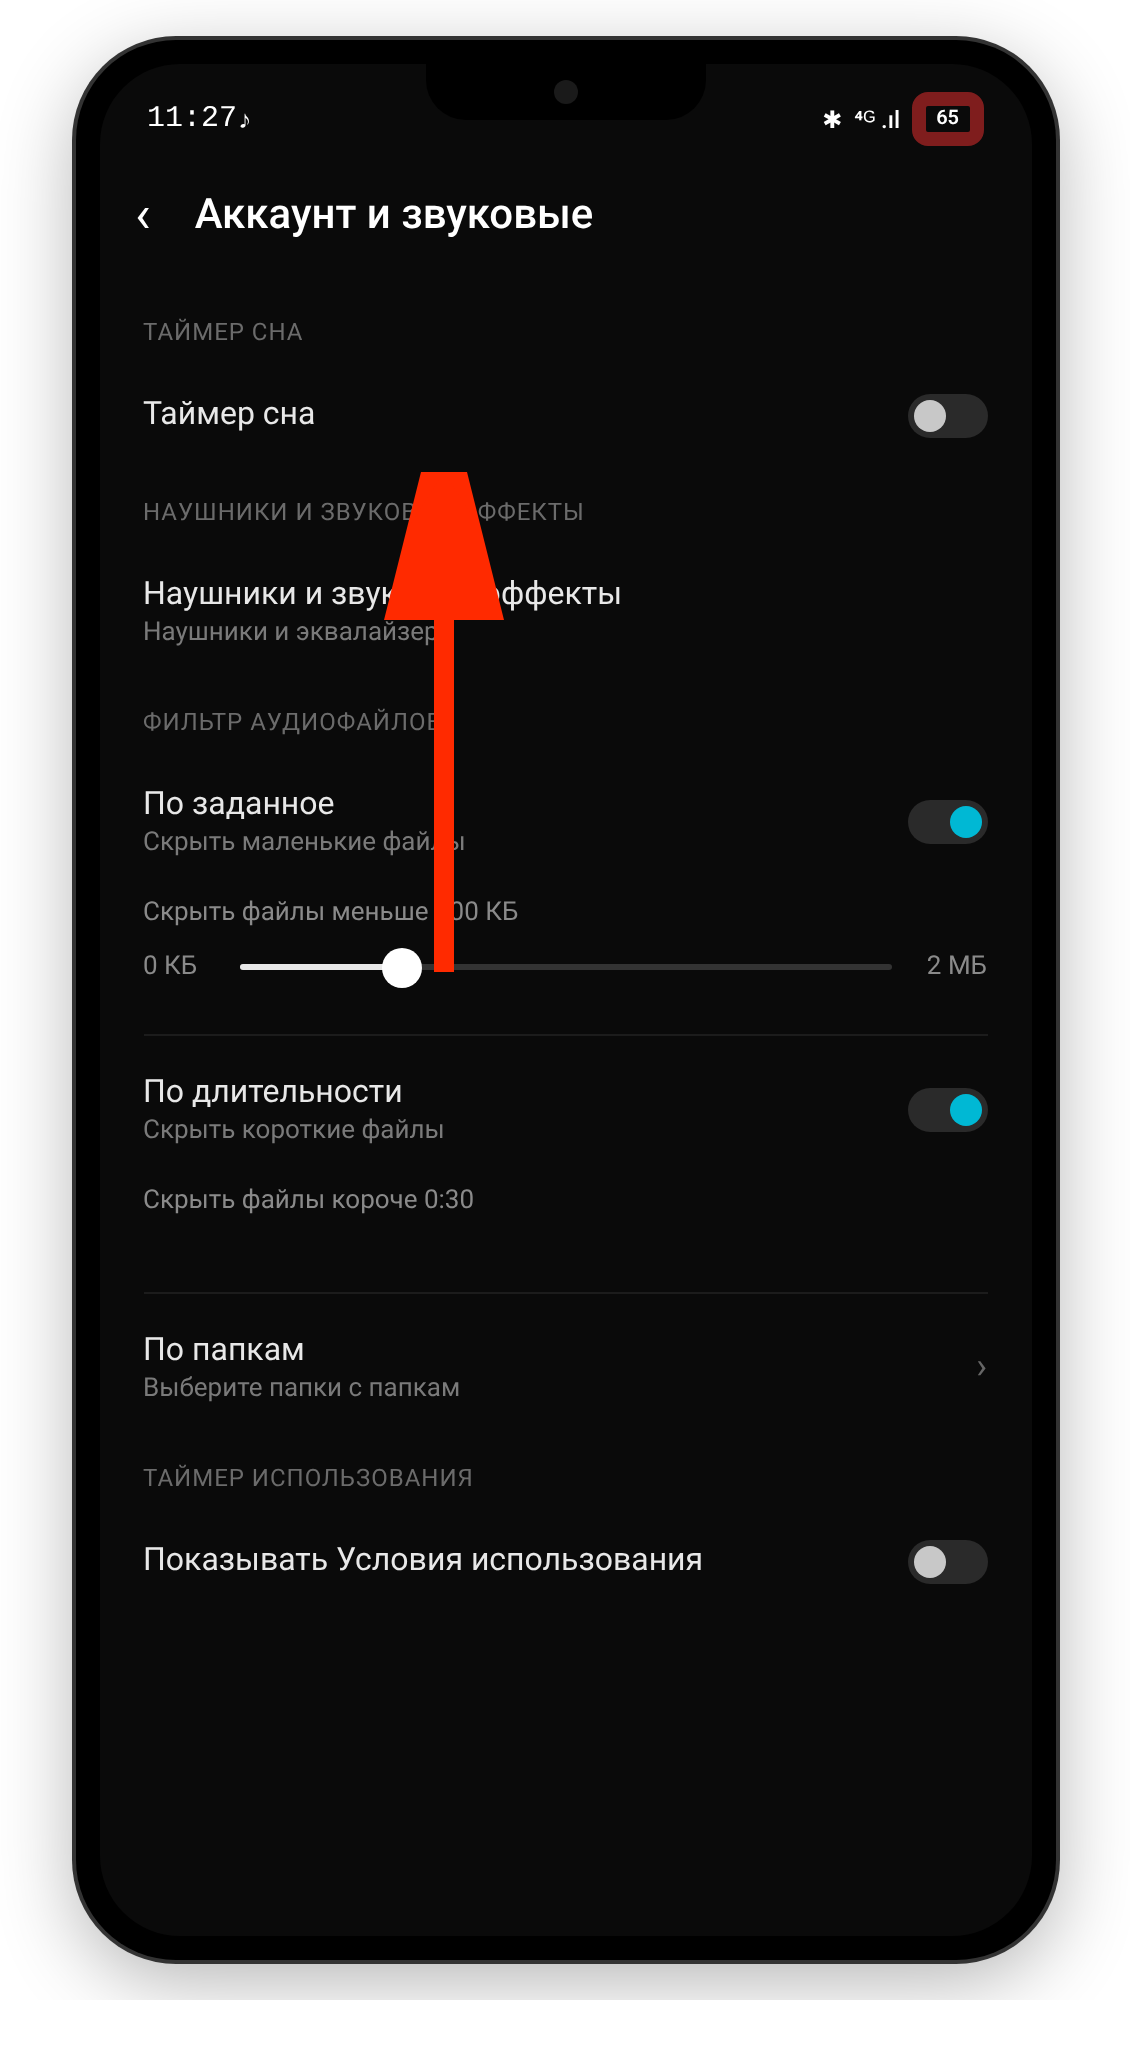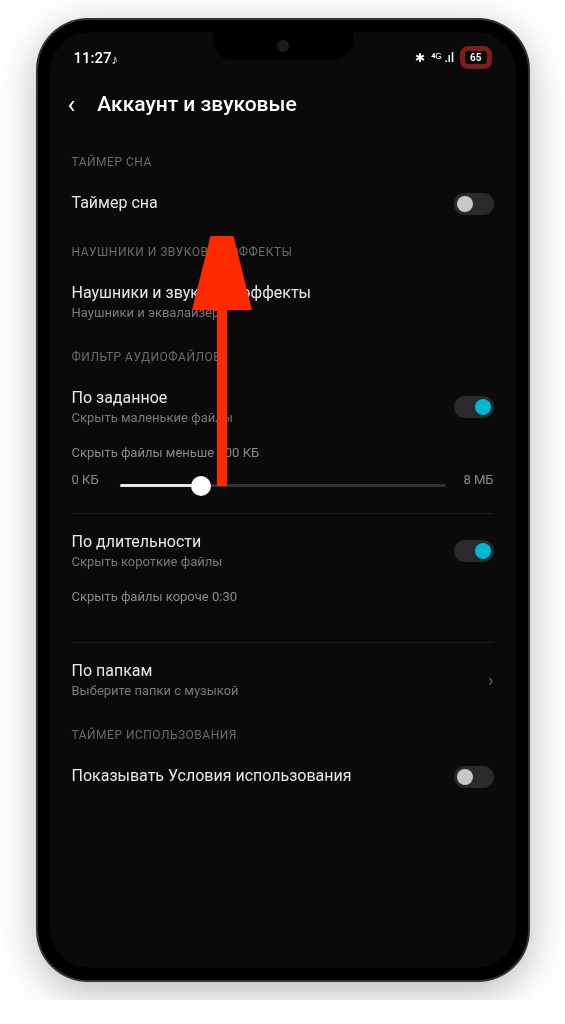--- a/index.html
+++ b/index.html
@@ -59,7 +59,7 @@
       font-size: 15px;
       font-weight: 500;
     }
-    .status-left { display: flex; align-items: flex-end; gap: 0; }
+    .status-left { display: flex; align-items: flex-end; gap: 0; font-family: Liberation Mono, monospace; }
     .status-right { display: flex; align-items: center; gap: 6px; font-size: 12px;}
     .music-note { font-size: 13px; }
     .signal-icons { display:flex; align-items:center; gap:4px; }

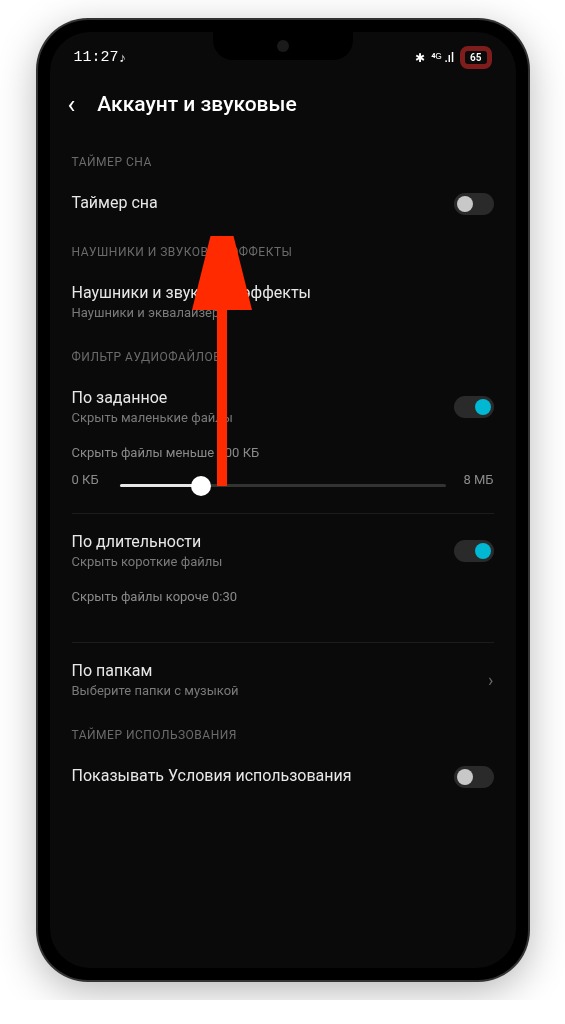--- a/index.html
+++ b/index.html
@@ -65,7 +65,7 @@
     .signal-icons { display:flex; align-items:center; gap:4px; }
     .battery {
       display:inline-flex; align-items:center;
-      border: 5px solid #7f1d1d; border-radius:8px;
+      border: 7px solid #7f1d1d; border-radius:8px;
       padding: 1px 5px; font-size:10px; font-weight:600;
     }
     .app-header {

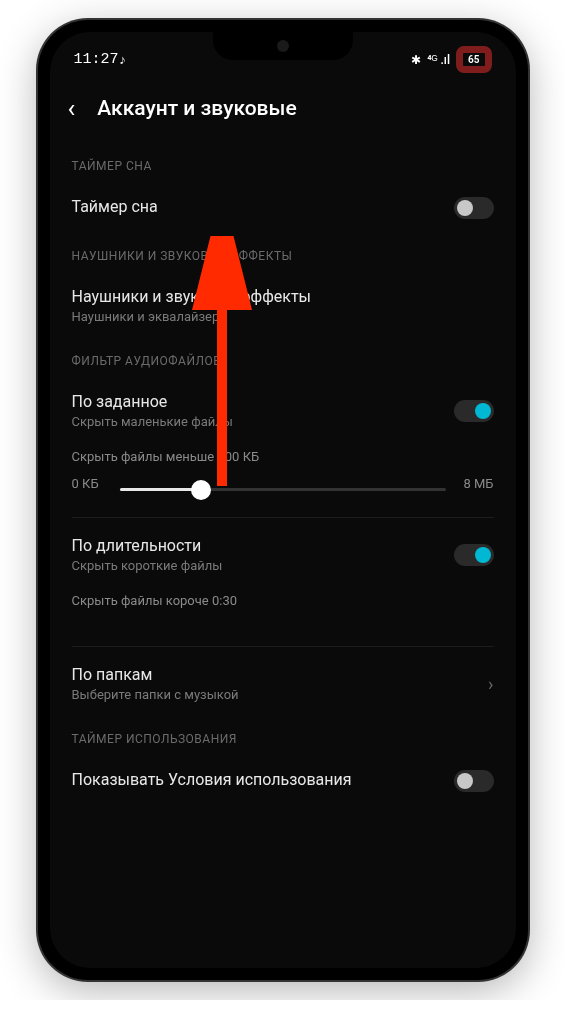--- a/index.html
+++ b/index.html
@@ -141,7 +141,7 @@
     }
     .slider-row {
       display: flex;
-      align-items: flex-end;
+      align-items: center;
       gap: 12px;
     }
     .slider-min, .slider-max {

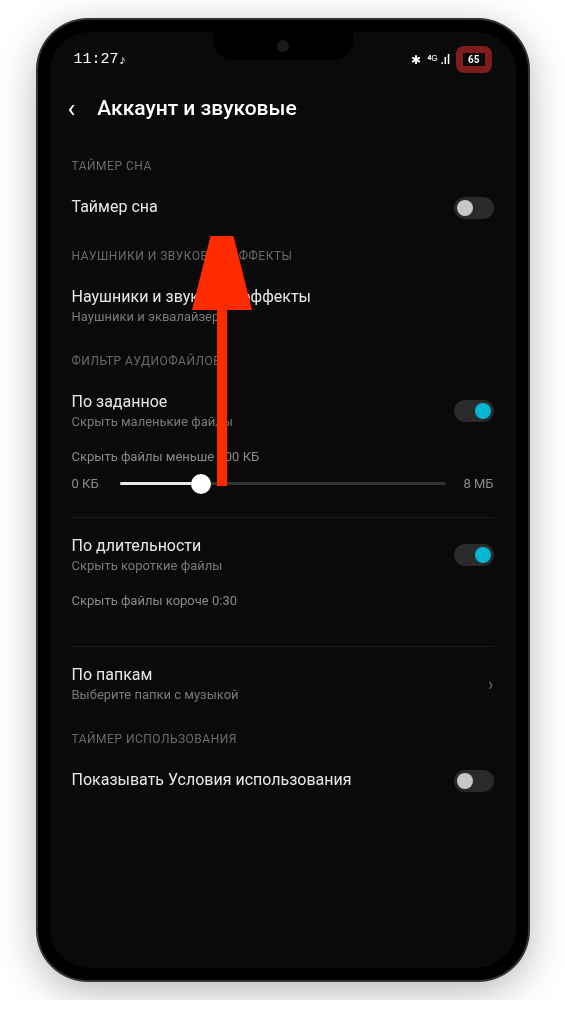--- a/index.html
+++ b/index.html
@@ -255,7 +255,7 @@
             <div class="slider-fill" style="width:25%"></div>
             <div class="slider-thumb" style="left:25%"></div>
           </div>
-          <span class="slider-max">8 МБ</span>
+          <span class="slider-max">2 МБ</span>
         </div>
       </div>
 

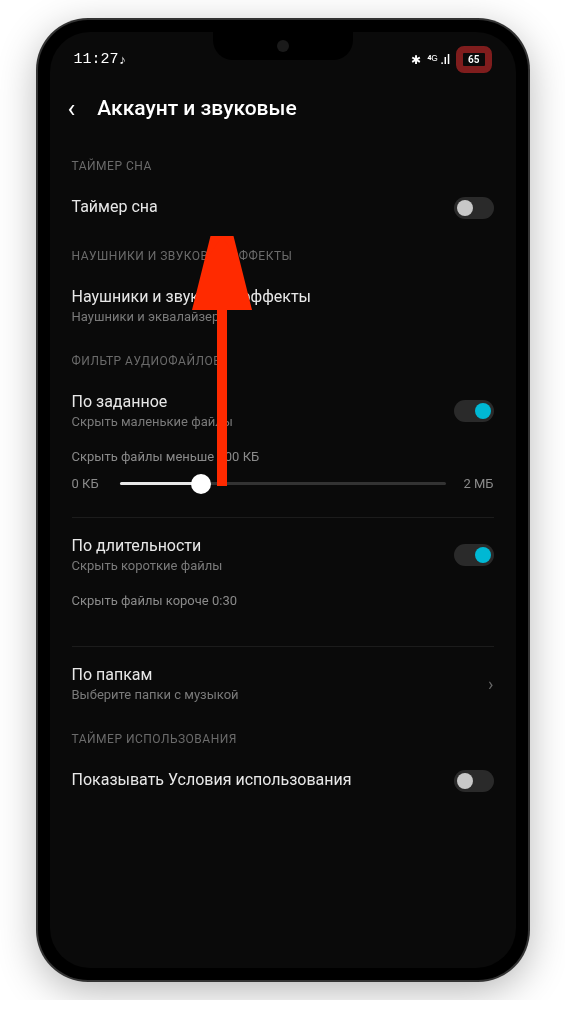--- a/index.html
+++ b/index.html
@@ -279,7 +279,7 @@
       <div class="setting-row">
         <div class="setting-text">
           <div class="setting-title">По папкам</div>
-          <div class="setting-sub">Выберите папки с музыкой</div>
+          <div class="setting-sub">Выберите папки с папкам</div>
         </div>
         <span class="chevron">›</span>
       </div>

